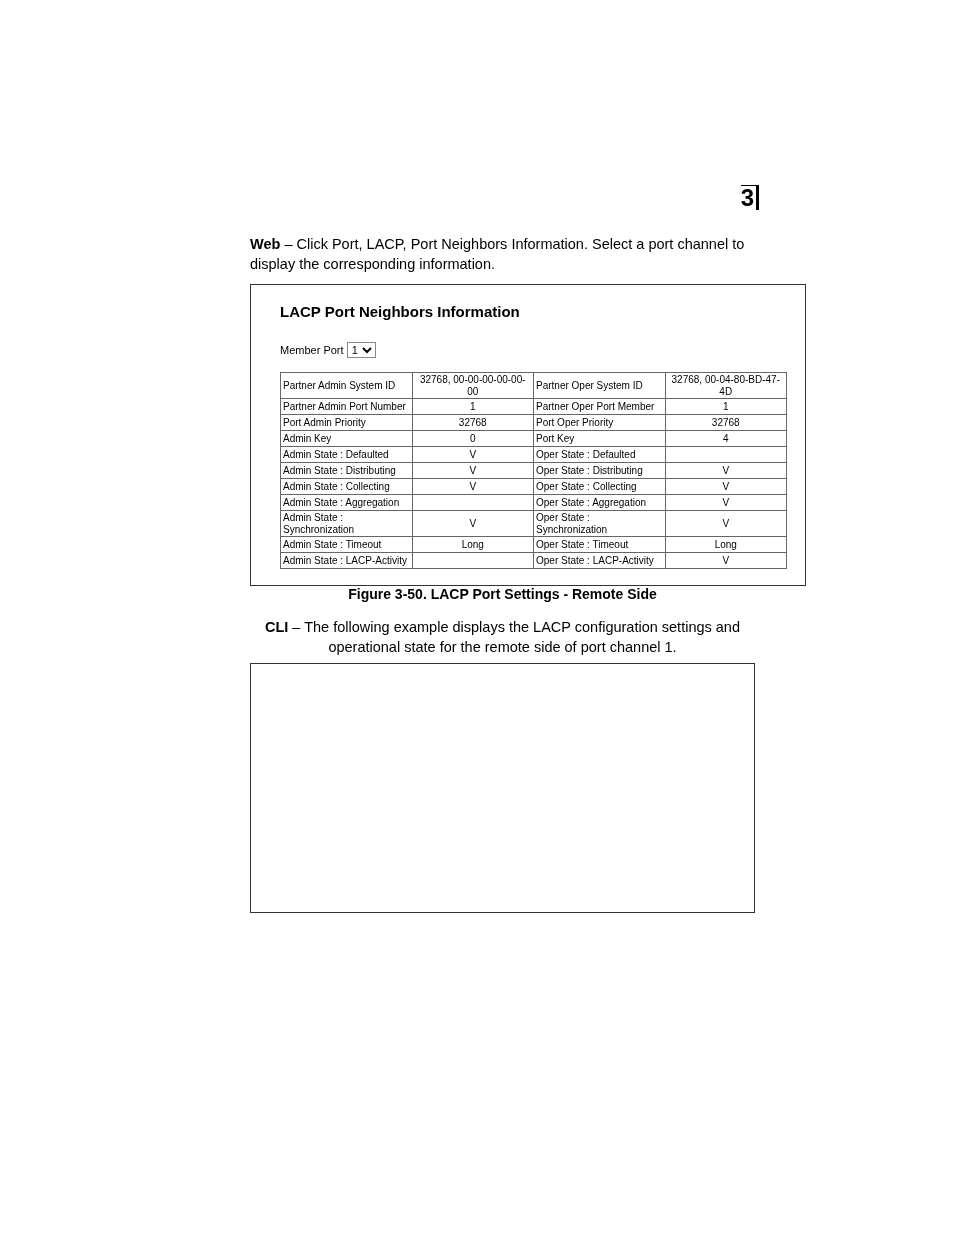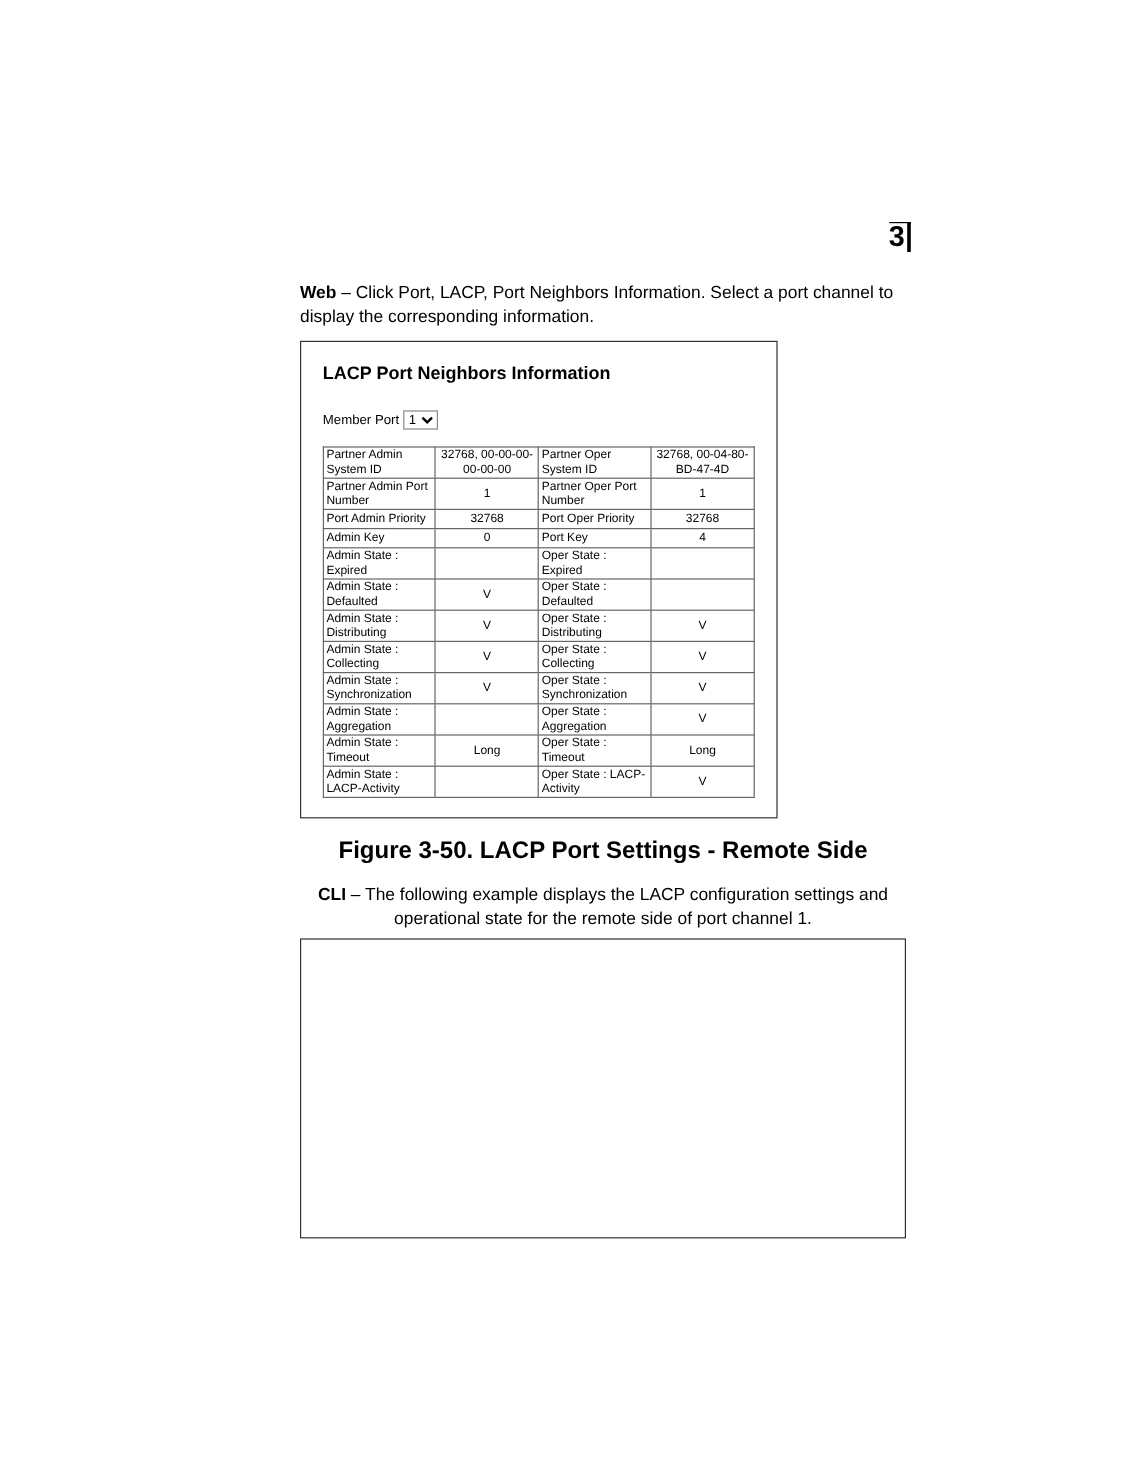--- a/index.html
+++ b/index.html
@@ -37,8 +37,8 @@
   .shot-frame {
     margin-top: 10px;
     border: 1px solid #333;
-    padding: 18px 18px 16px 18px;
-    width: 398px;
+    padding: 18px 18px 16px 29px;
+    width: 556px;
     box-sizing: border-box;
   }
   .shot-title {

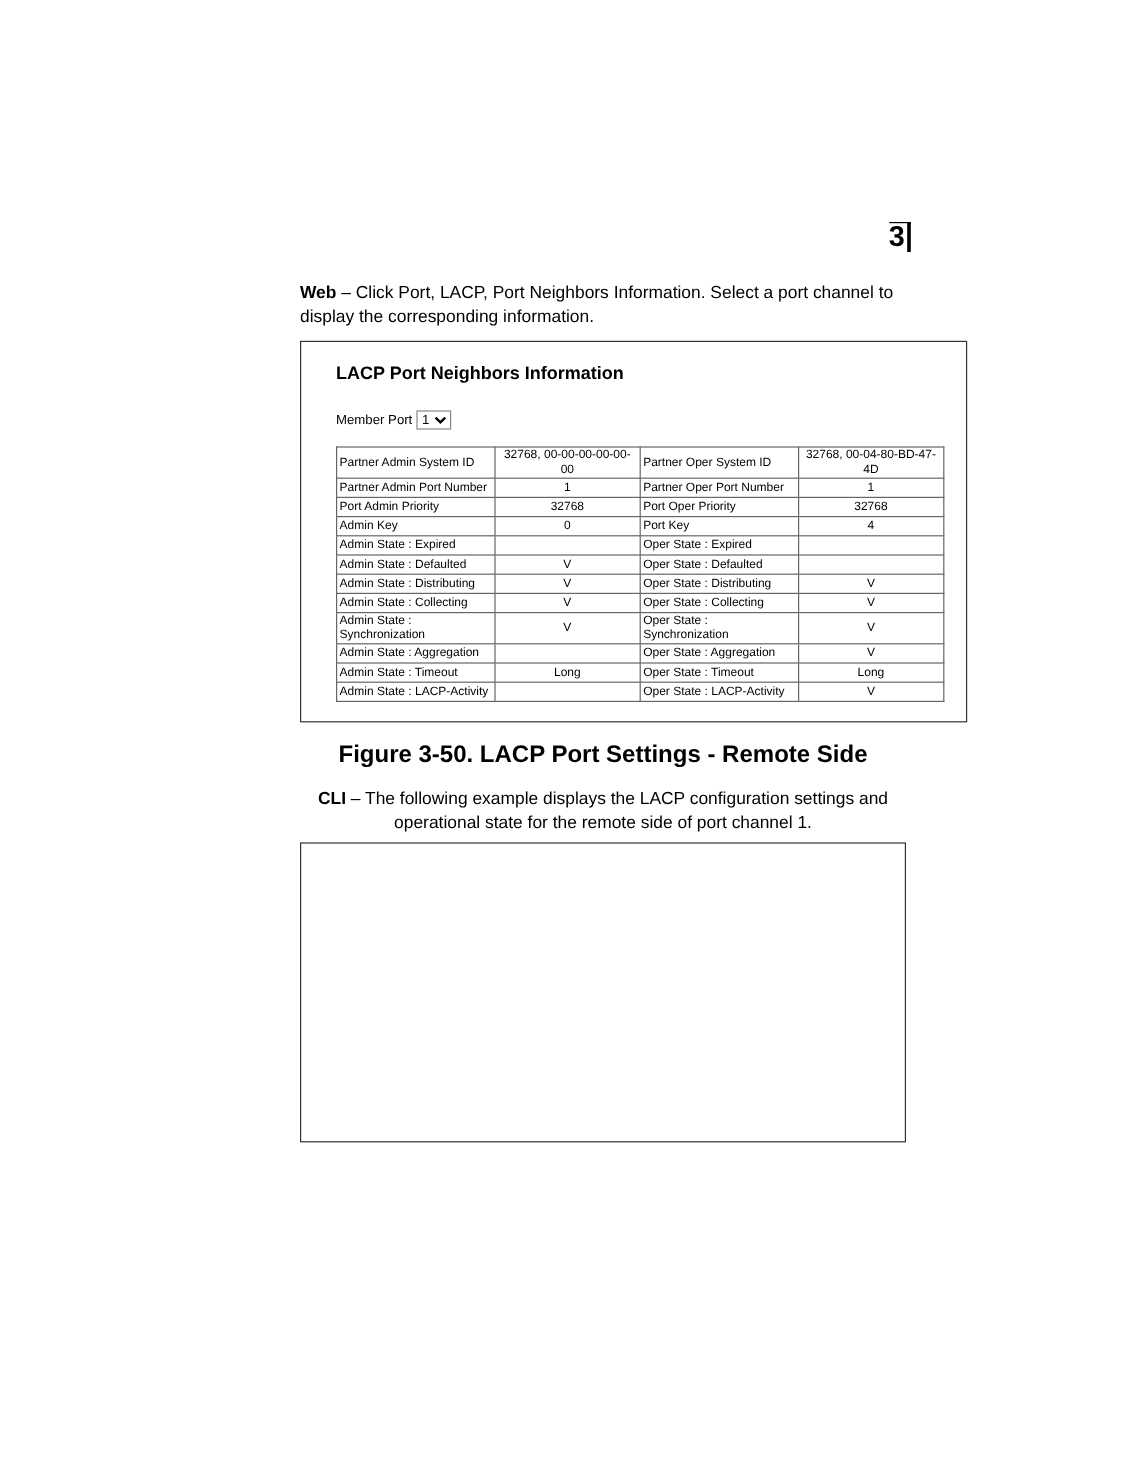--- a/index.html
+++ b/index.html
@@ -138,7 +138,7 @@
             <tr>
               <td>Partner Admin Port Number</td>
               <td class="val">1</td>
-              <td>Partner Oper Port Number</td>
+              <td>Partner Oper Port Member</td>
               <td class="val">1</td>
             </tr>
             <tr>

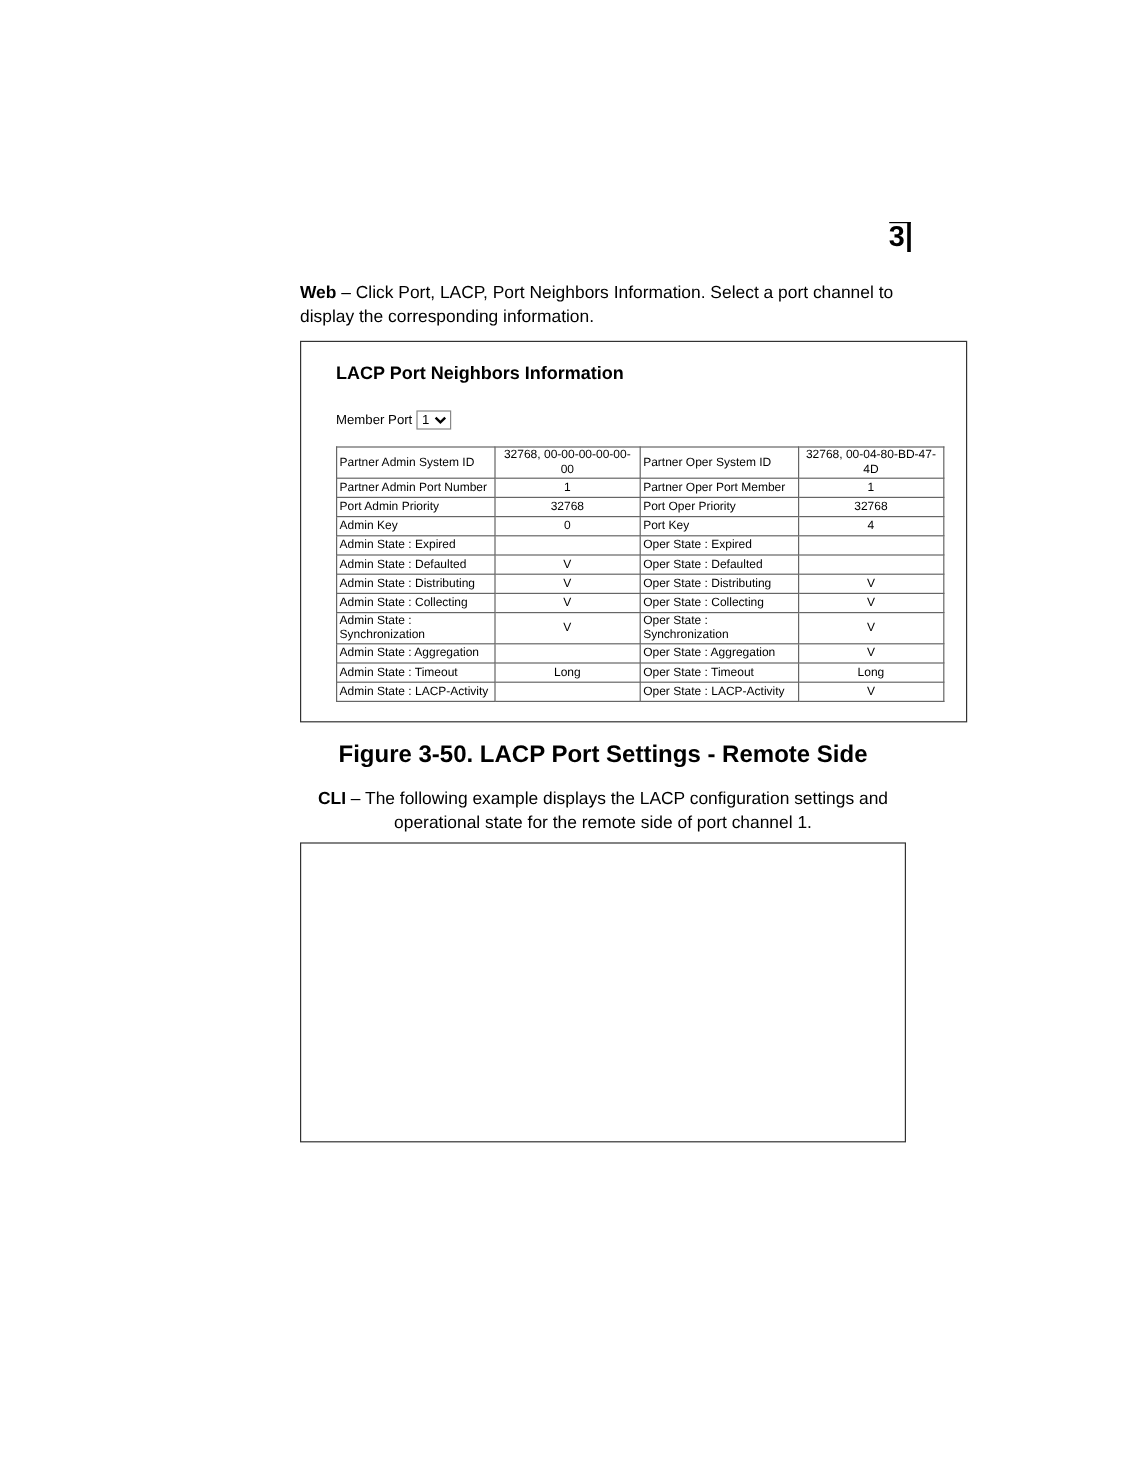--- a/index.html
+++ b/index.html
@@ -154,12 +154,6 @@
               <td class="val">4</td>
             </tr>
             <tr>
-              <td>Admin State : Expired</td>
-              <td class="val"></td>
-              <td>Oper State : Expired</td>
-              <td class="val"></td>
-            </tr>
-            <tr>
               <td>Admin State : Defaulted</td>
               <td class="val">V</td>
               <td>Oper State : Defaulted</td>

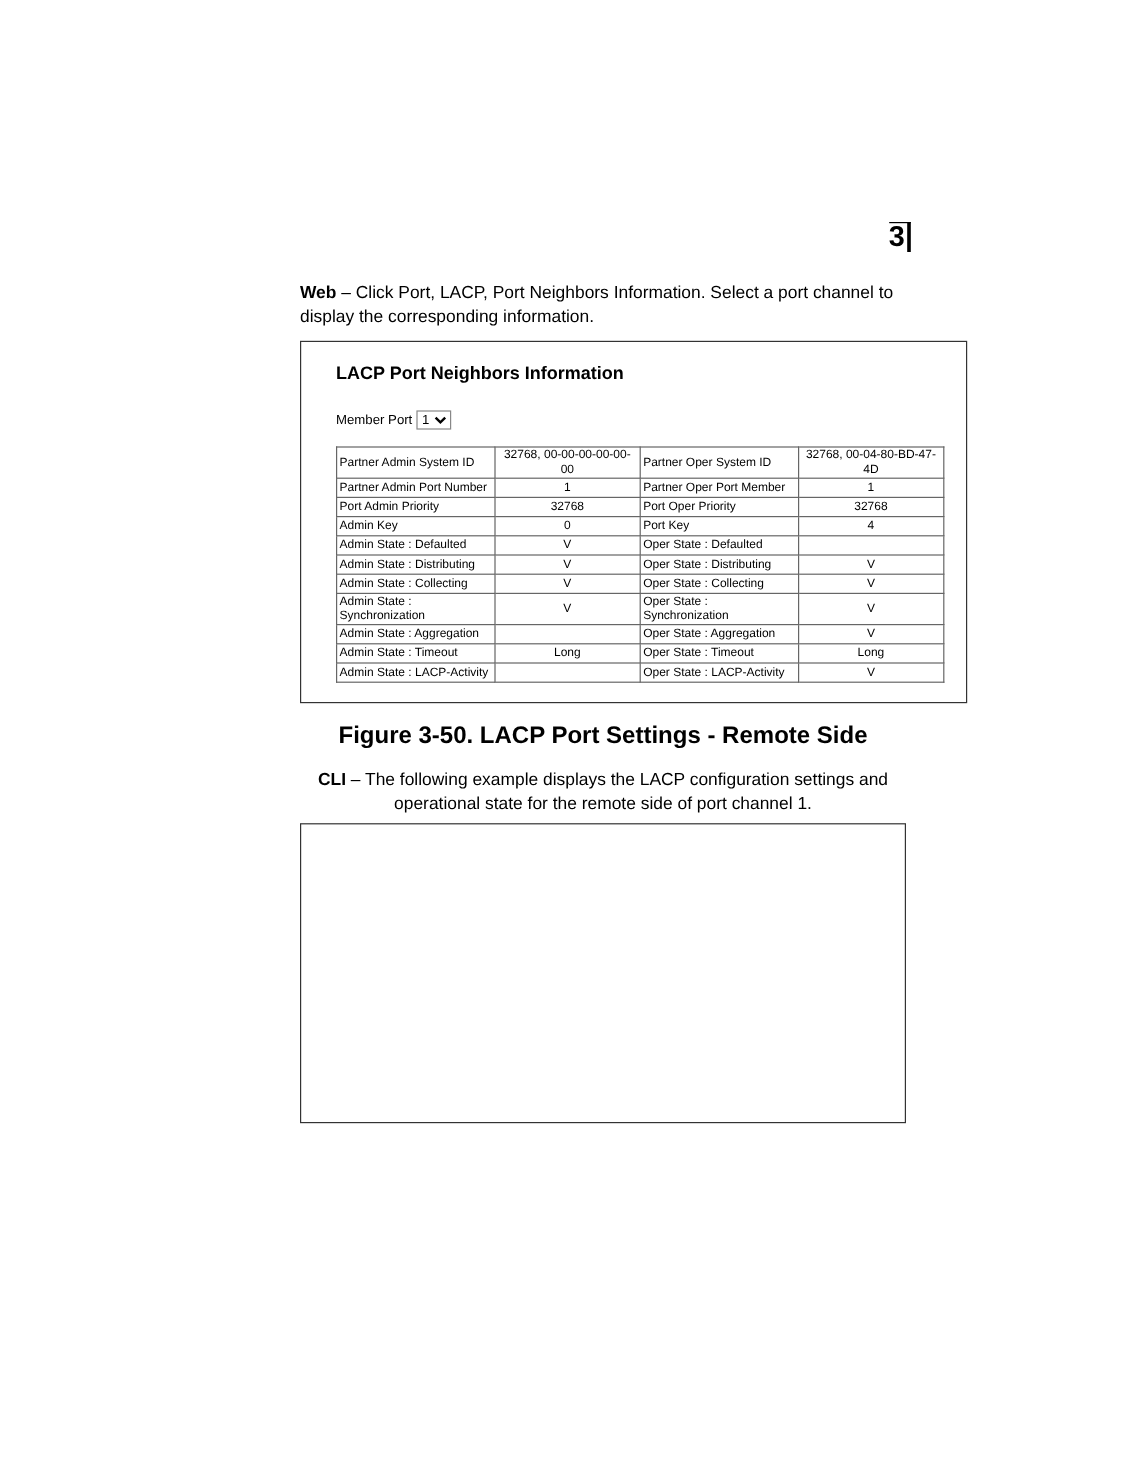--- a/index.html
+++ b/index.html
@@ -172,15 +172,15 @@
               <td class="val">V</td>
             </tr>
             <tr>
-              <td>Admin State : Synchronization</td>
-              <td class="val">V</td>
-              <td>Oper State : Synchronization</td>
-              <td class="val">V</td>
-            </tr>
-            <tr>
               <td>Admin State : Aggregation</td>
               <td class="val"></td>
               <td>Oper State : Aggregation</td>
+              <td class="val">V</td>
+            </tr>
+            <tr>
+              <td>Admin State : Synchronization</td>
+              <td class="val">V</td>
+              <td>Oper State : Synchronization</td>
               <td class="val">V</td>
             </tr>
             <tr>

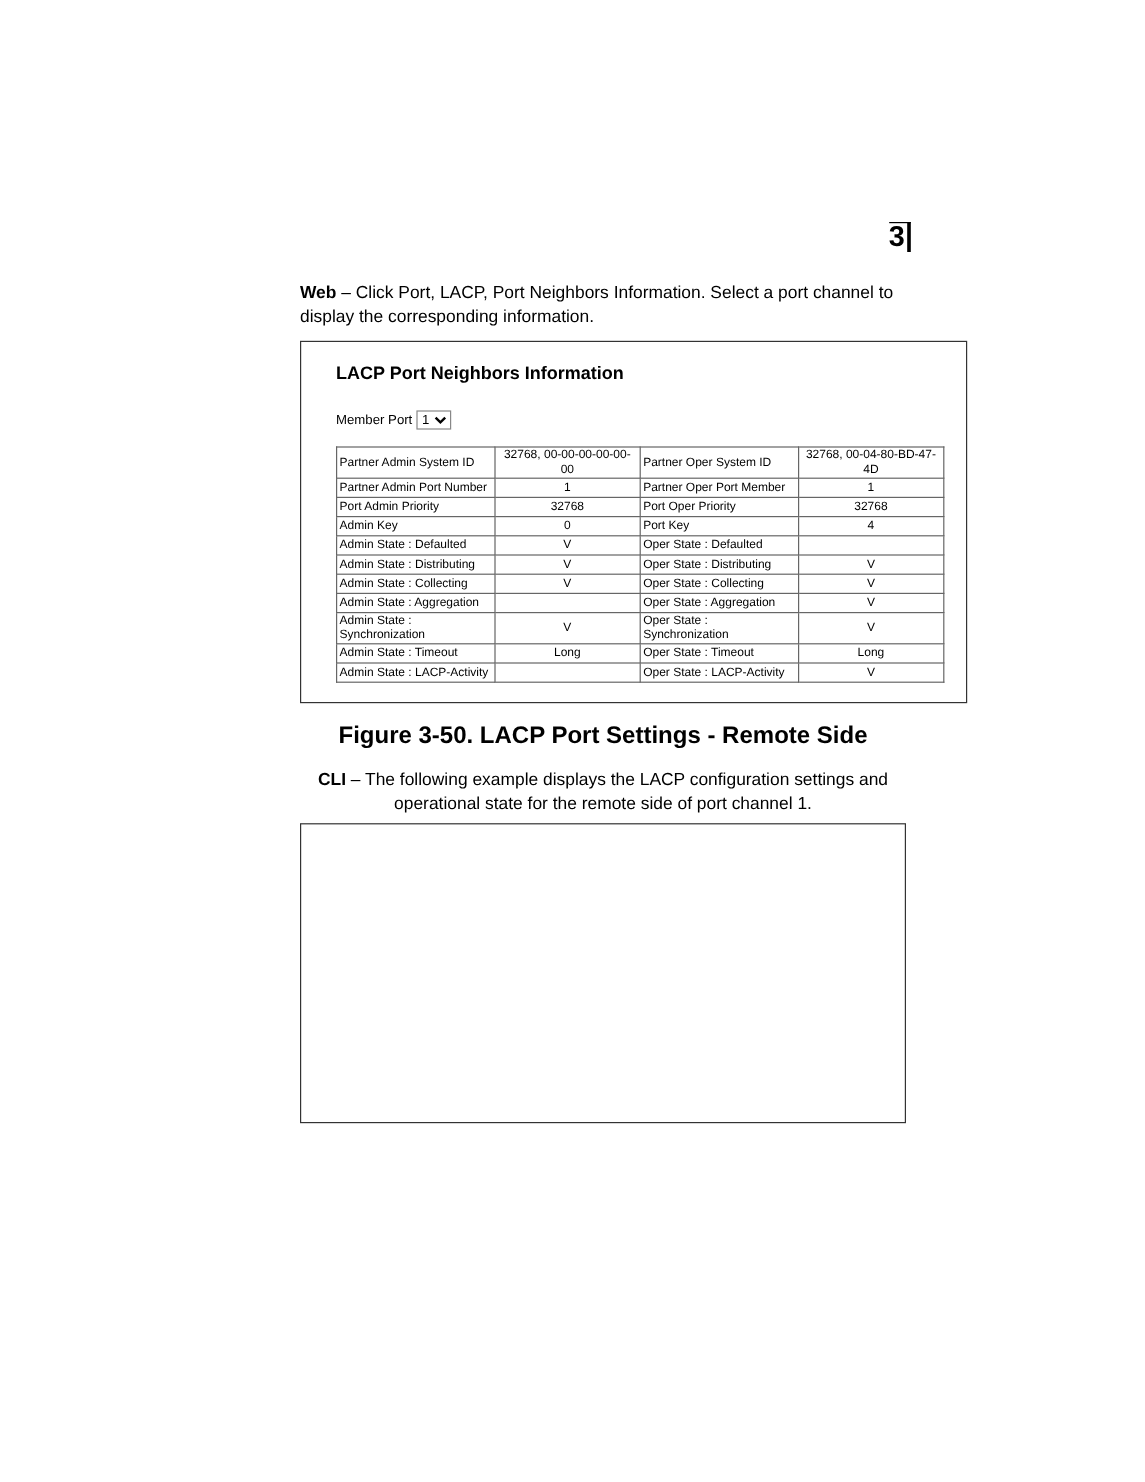--- a/index.html
+++ b/index.html
@@ -77,9 +77,9 @@
   table.datatable td.val { text-align: center; }
   .figcap {
     text-align: center;
-    font-size: 20px;
+    font-size: 14px;
     font-weight: bold;
-    margin-top: 16px;
+    margin-top: 0;
   }
   .para2 {
     margin-top: 16px;

